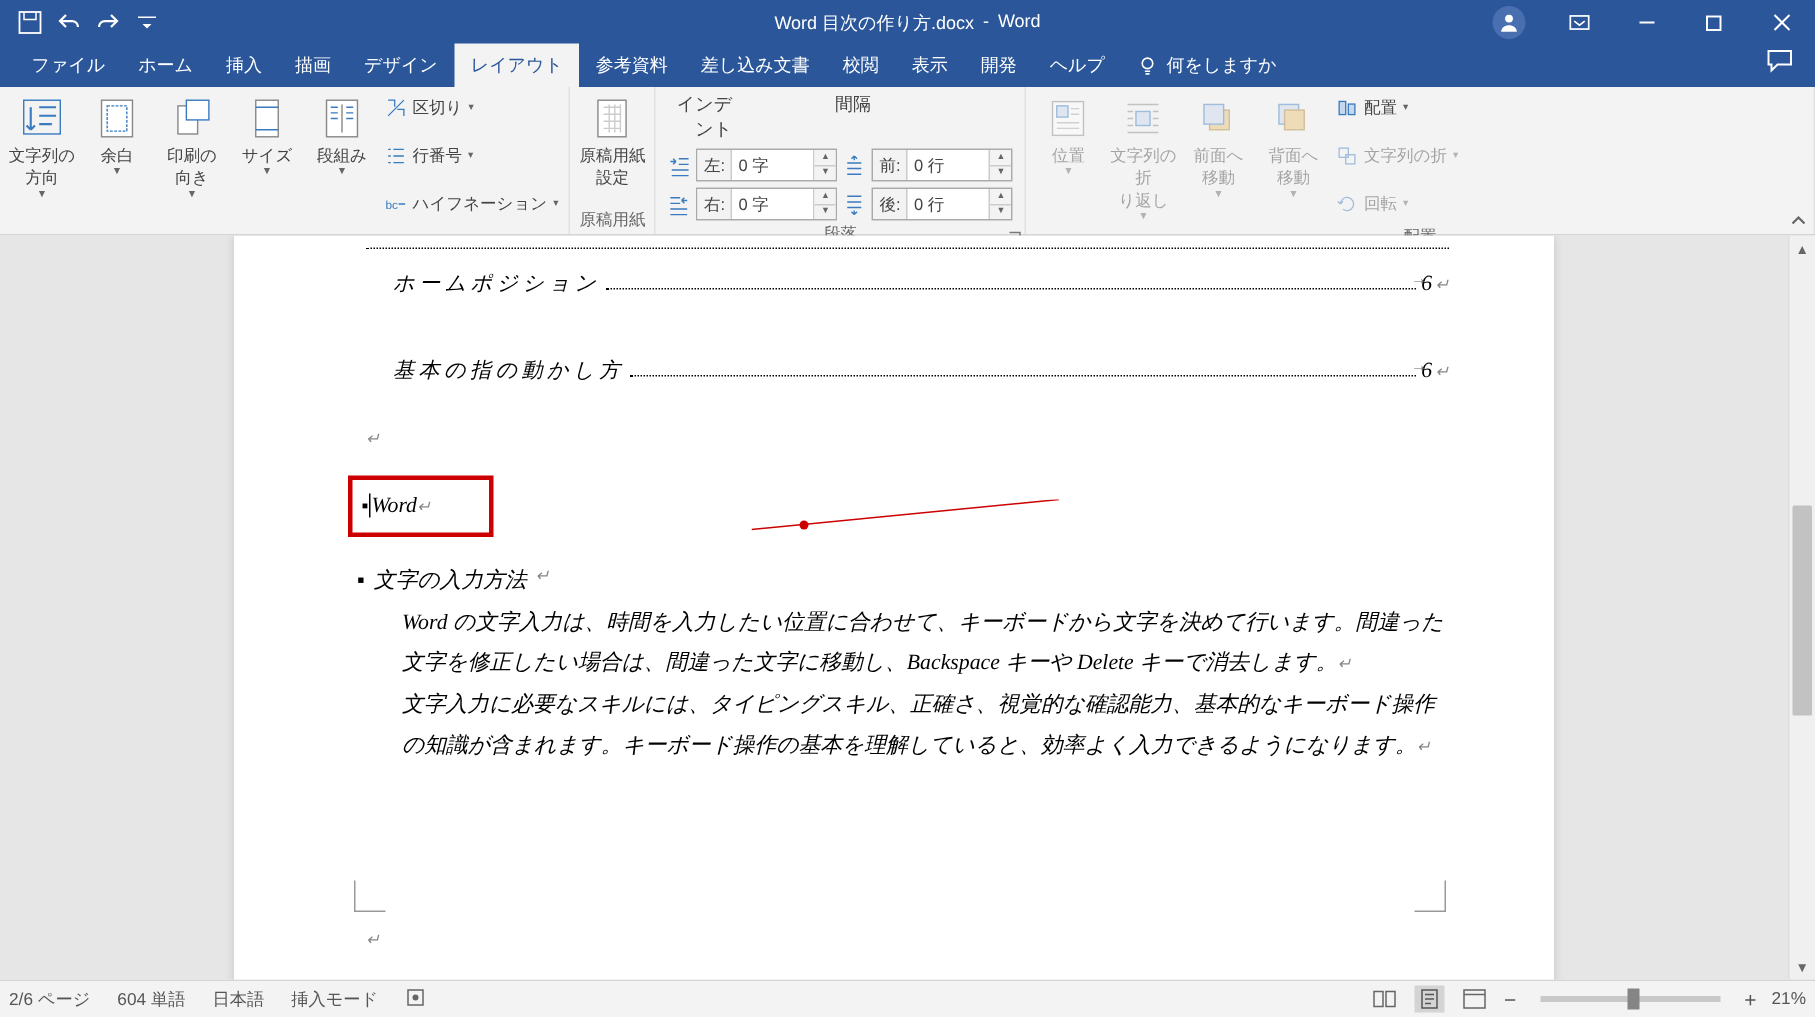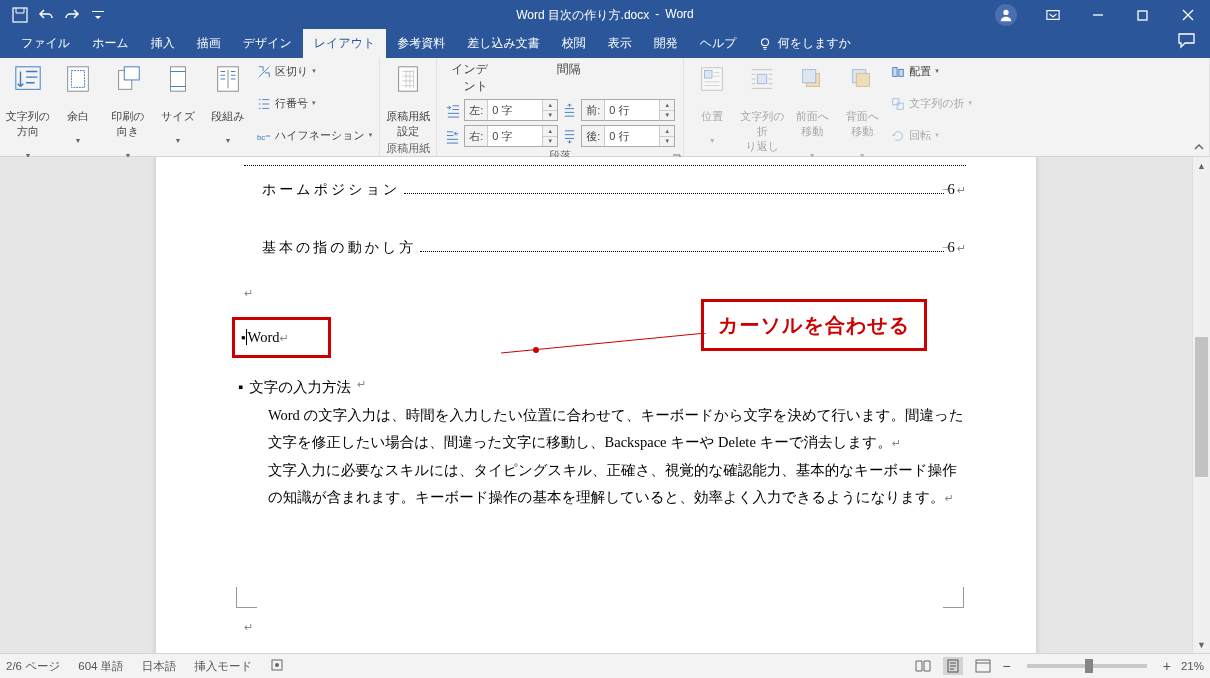--- a/index.html
+++ b/index.html
@@ -21,7 +21,7 @@
 .rgrp-body{display:flex;align-items:flex-start;padding:4px 4px 0 4px;gap:2px;}
 .rgrp-label{text-align:center;font-size:11px;color:#666;padding-bottom:2px;position:relative;}
 .rgrp-label .launch{position:absolute;right:2px;bottom:2px;width:10px;height:10px;display:flex;align-items:center;justify-content:center;}
-.bigbtn{display:flex;flex-direction:column;align-items:center;justify-content:center;width:46px;padding:2px 1px;text-align:center;font-size:11px;gap:15px;}
+.bigbtn{display:flex;flex-direction:column;align-items:center;justify-content:center;width:46px;padding:2px 1px;text-align:center;font-size:11px;gap:2px;}
 .bigbtn svg{width:30px;height:30px;}
 .drop{font-size:7px;color:#666;margin-top:-2px;}
 .smallcol{display:flex;flex-direction:column;gap:17px;padding:2px 3px;font-size:11px;}

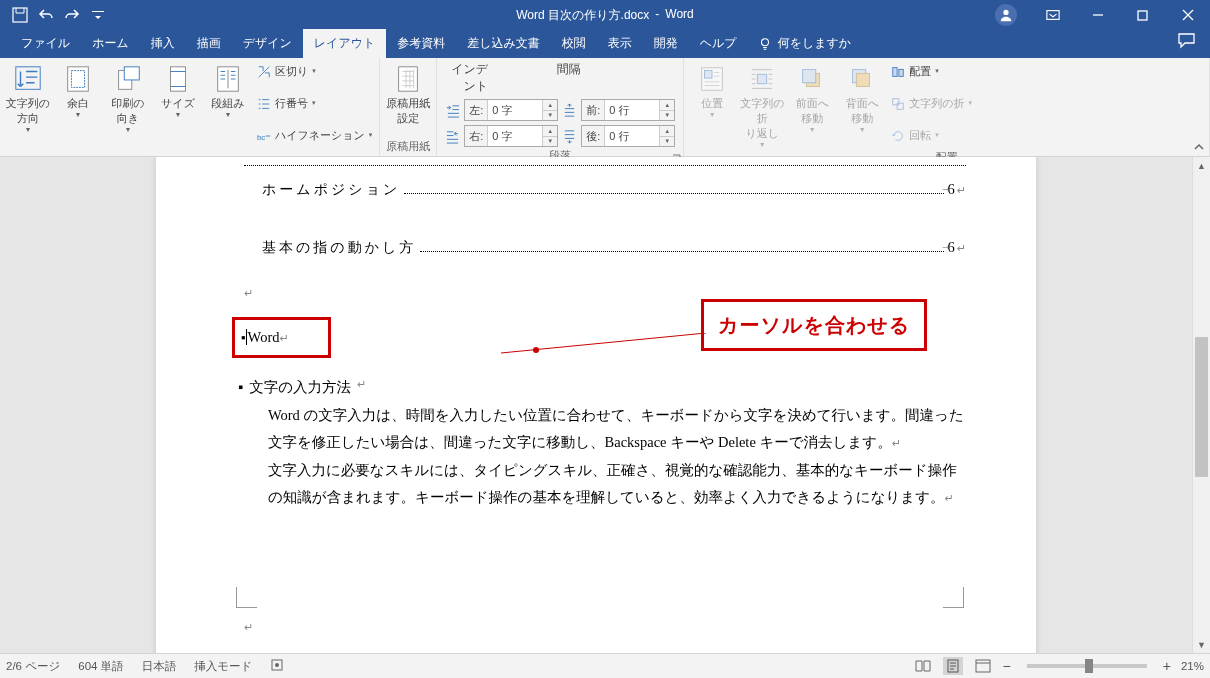--- a/index.html
+++ b/index.html
@@ -386,7 +386,7 @@
   </div>
 
   <div class="doc-area">
-    <div style="flex:1;overflow:hidden;display:flex;justify-content:center;">
+    <div style="flex:1;overflow:hidden;display:flex;justify-content:center;font-style:italic;">
     <div class="page">
       <div class="topdots">
             <div class="dotfill"></div>

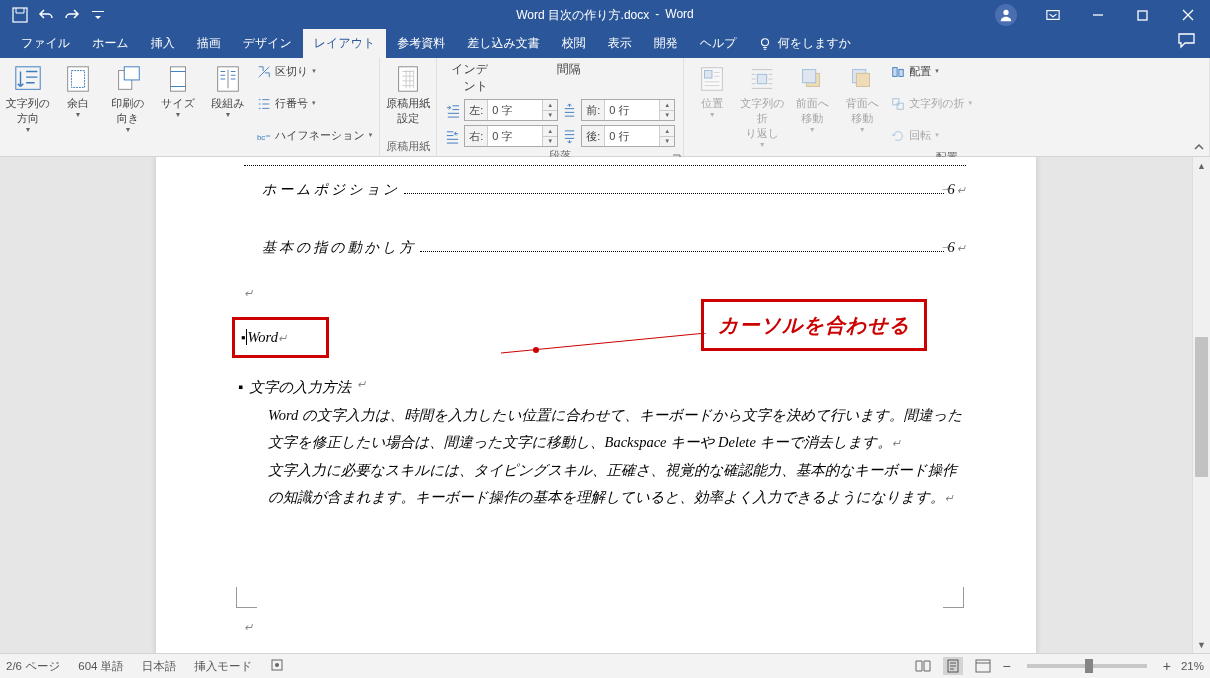--- a/index.html
+++ b/index.html
@@ -406,9 +406,6 @@
         </div>
         <div style="margin-top:18px;"><span class="ret">↵</span></div>
 
-        <div class="anno-wrap">
-          <div class="anno">カーソルを合わせる</div>
-        </div>
         <svg class="line" width="210" height="30">
               <line x1="205" y1="0" x2="0" y2="20" stroke="#cc0000" stroke-width="1"></line>
               <circle cx="35" cy="17" r="3" fill="#cc0000"></circle>

